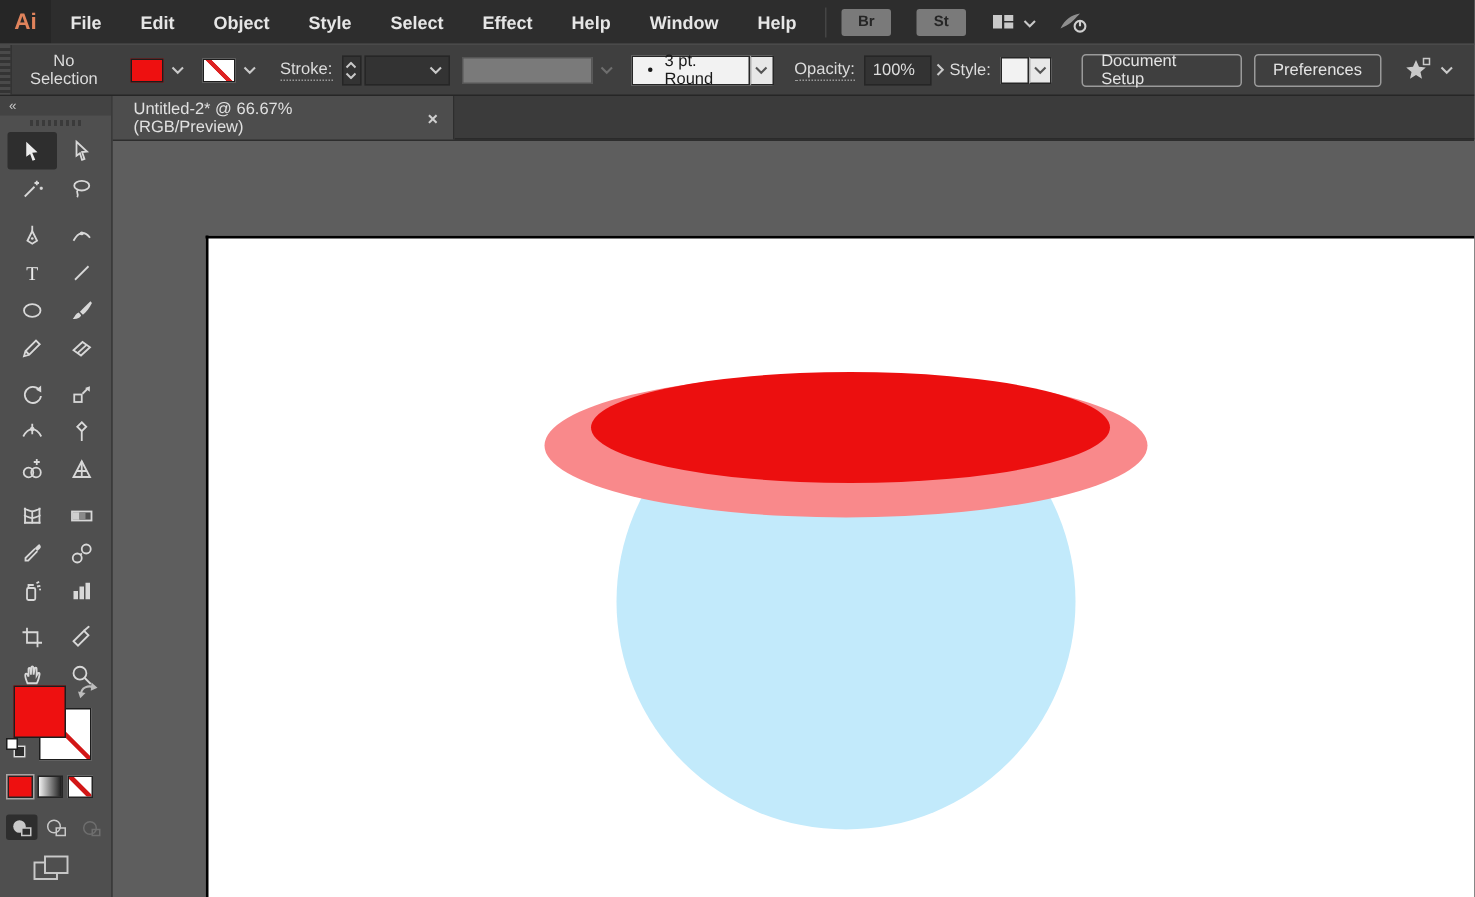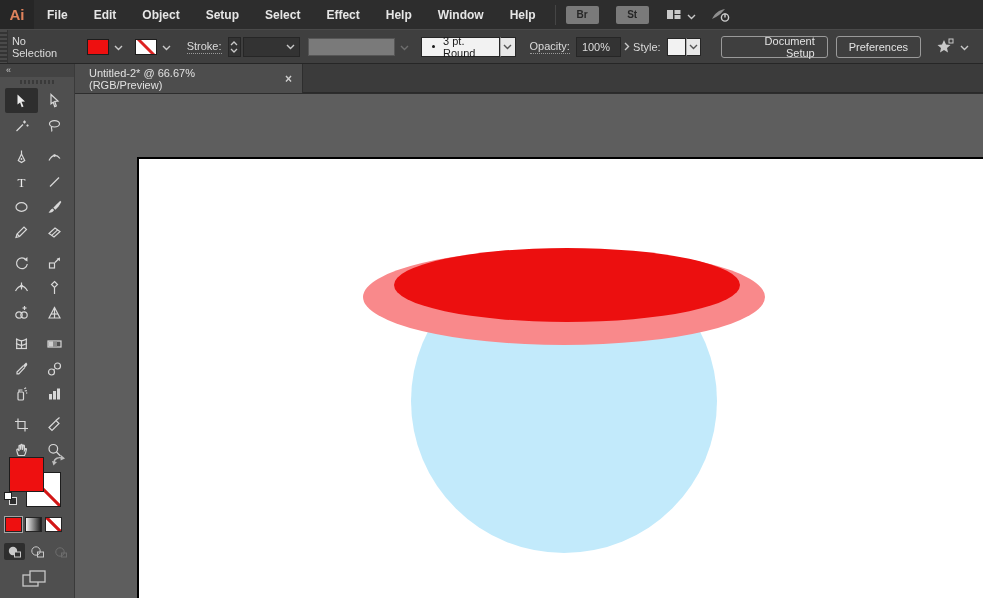--- a/index.html
+++ b/index.html
@@ -113,7 +113,7 @@
         <div class="menu-item">File</div>
         <div class="menu-item">Edit</div>
         <div class="menu-item">Object</div>
-        <div class="menu-item">Setup</div>
+        <div class="menu-item">Style</div>
         <div class="menu-item">Select</div>
         <div class="menu-item">Effect</div>
         <div class="menu-item">Help</div>

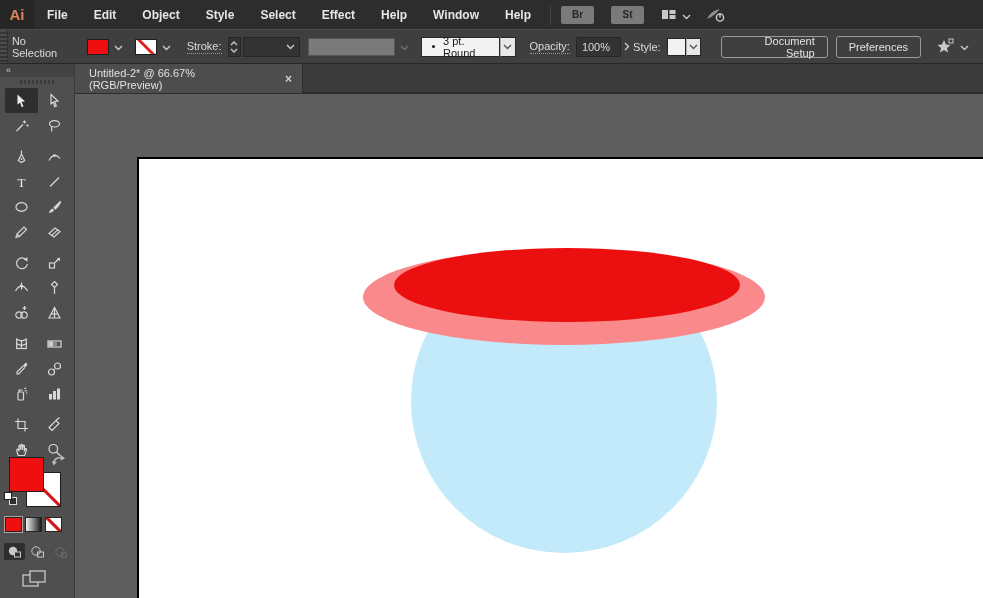--- a/index.html
+++ b/index.html
@@ -144,7 +144,7 @@
 
   <div class="controlbar">
     <div class="grip"></div>
-    <span class="cb-label" style="margin-left:4px; margin-right:14px;">No Selection</span>
+    <span class="cb-label" style="margin-left:4px; margin-right:14px;text-align:center;">No Selection</span>
     <div class="swatch" style="background: rgb(238, 16, 16);"></div>
     <span class="chev"><svg width="9" height="6">
           <polyline points="1,1 4.5,4.5 8,1" fill="none" stroke="#c9c9c9" stroke-width="1.4"></polyline>

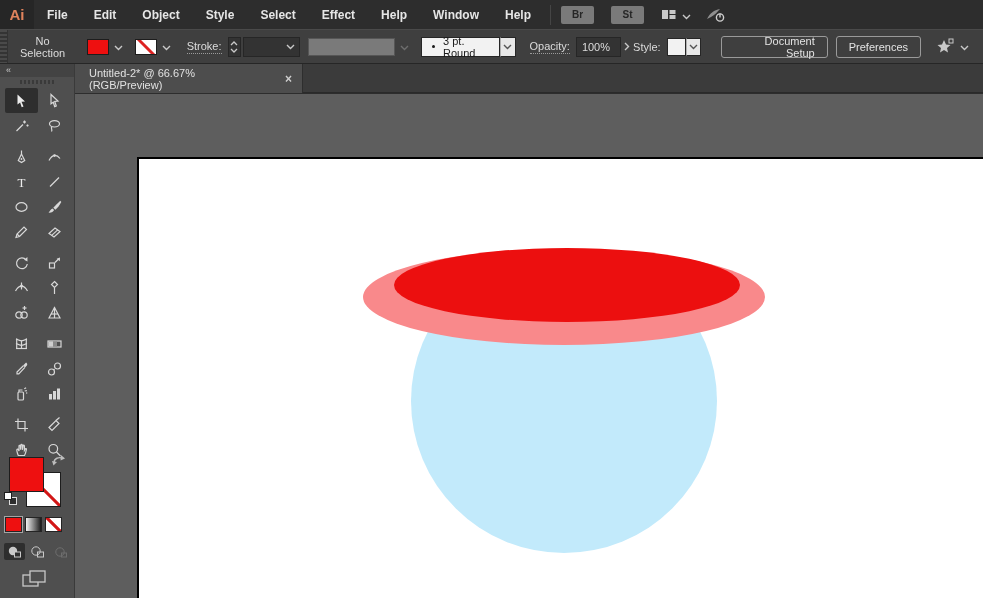--- a/index.html
+++ b/index.html
@@ -51,7 +51,7 @@
   .style-chev { width:15px; height:18px; background:#e8e8e8; border:1px solid #262626;
     border-left:1px solid #b0b0b0; display:flex; align-items:center; justify-content:center; }
   .cb-button { height:22px; padding:0 12px; border:1px solid #9a9a9a; border-radius:3px;
-    color:#e3e3e3; font-size:11px; display:flex; align-items:center; margin-left:8px; background:transparent;text-align:right; }
+    color:#e3e3e3; font-size:11px; display:flex; align-items:center; margin-left:8px; background:transparent; }
 
   
   .tabbar { position:absolute; left:75px; top:64px; width:908px; height:29px;

